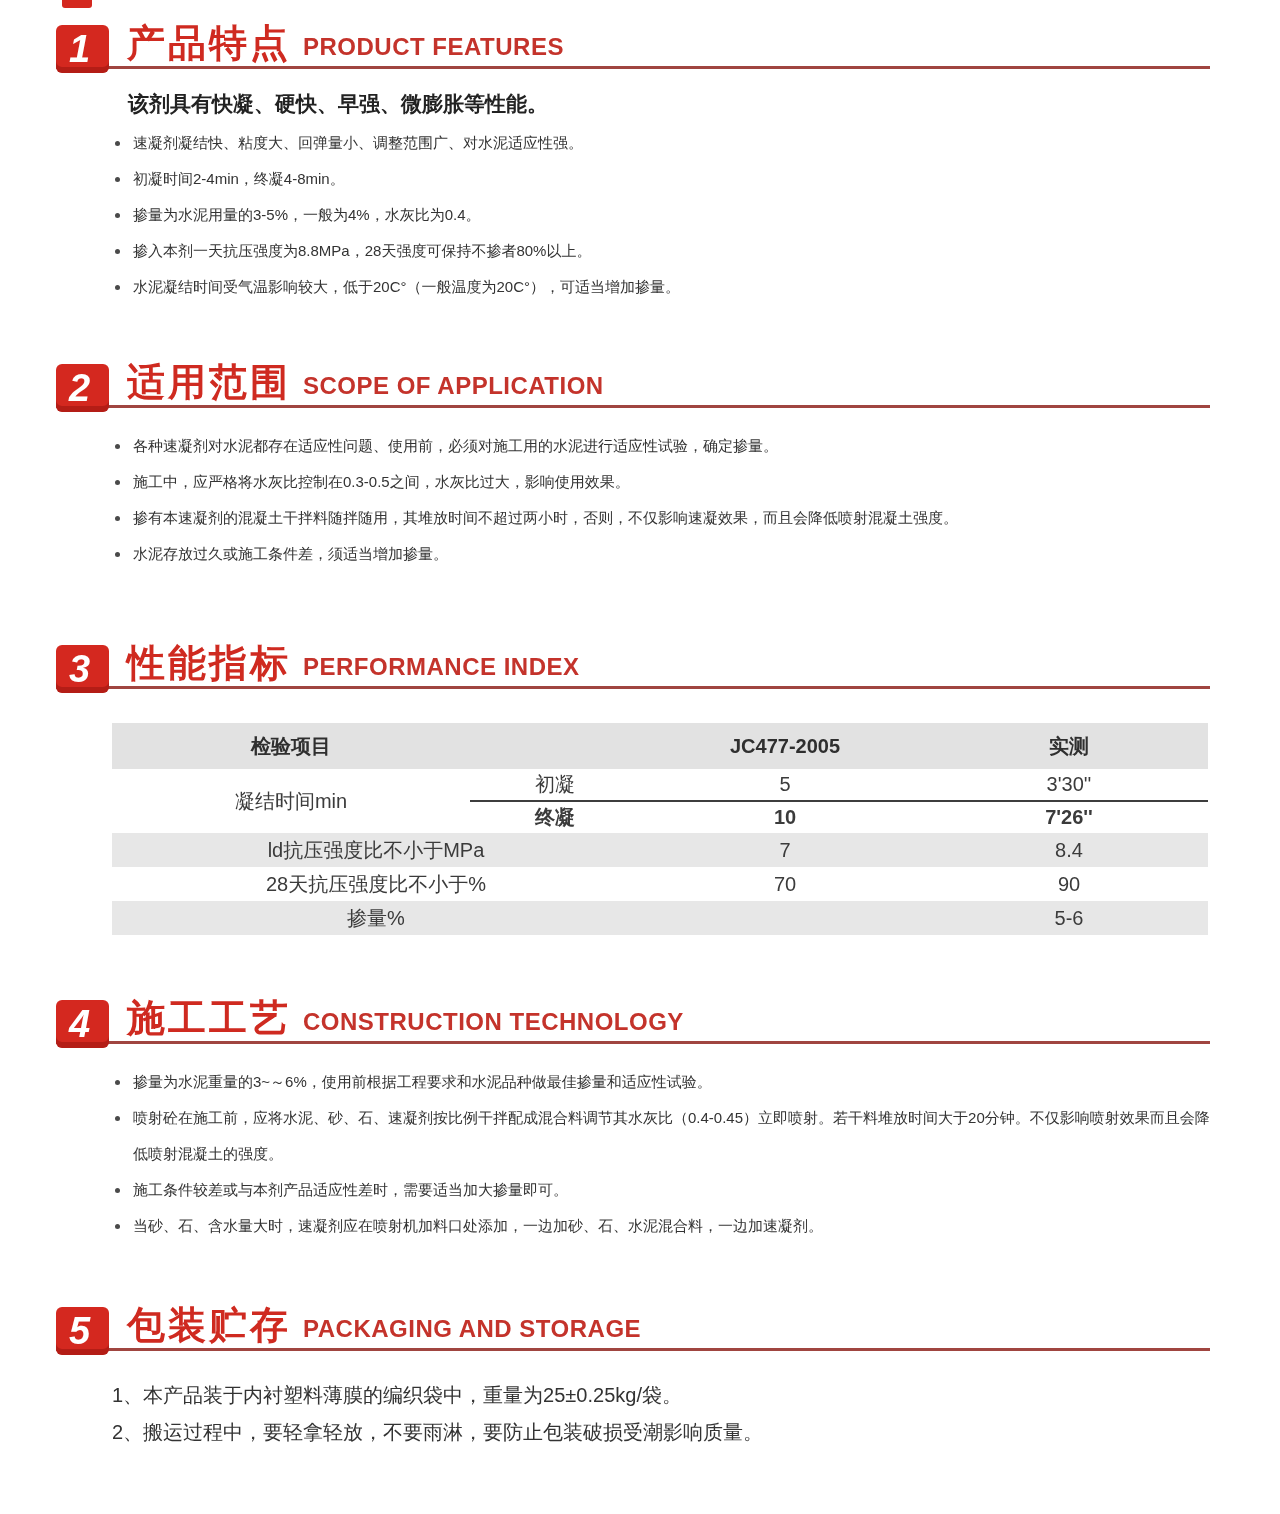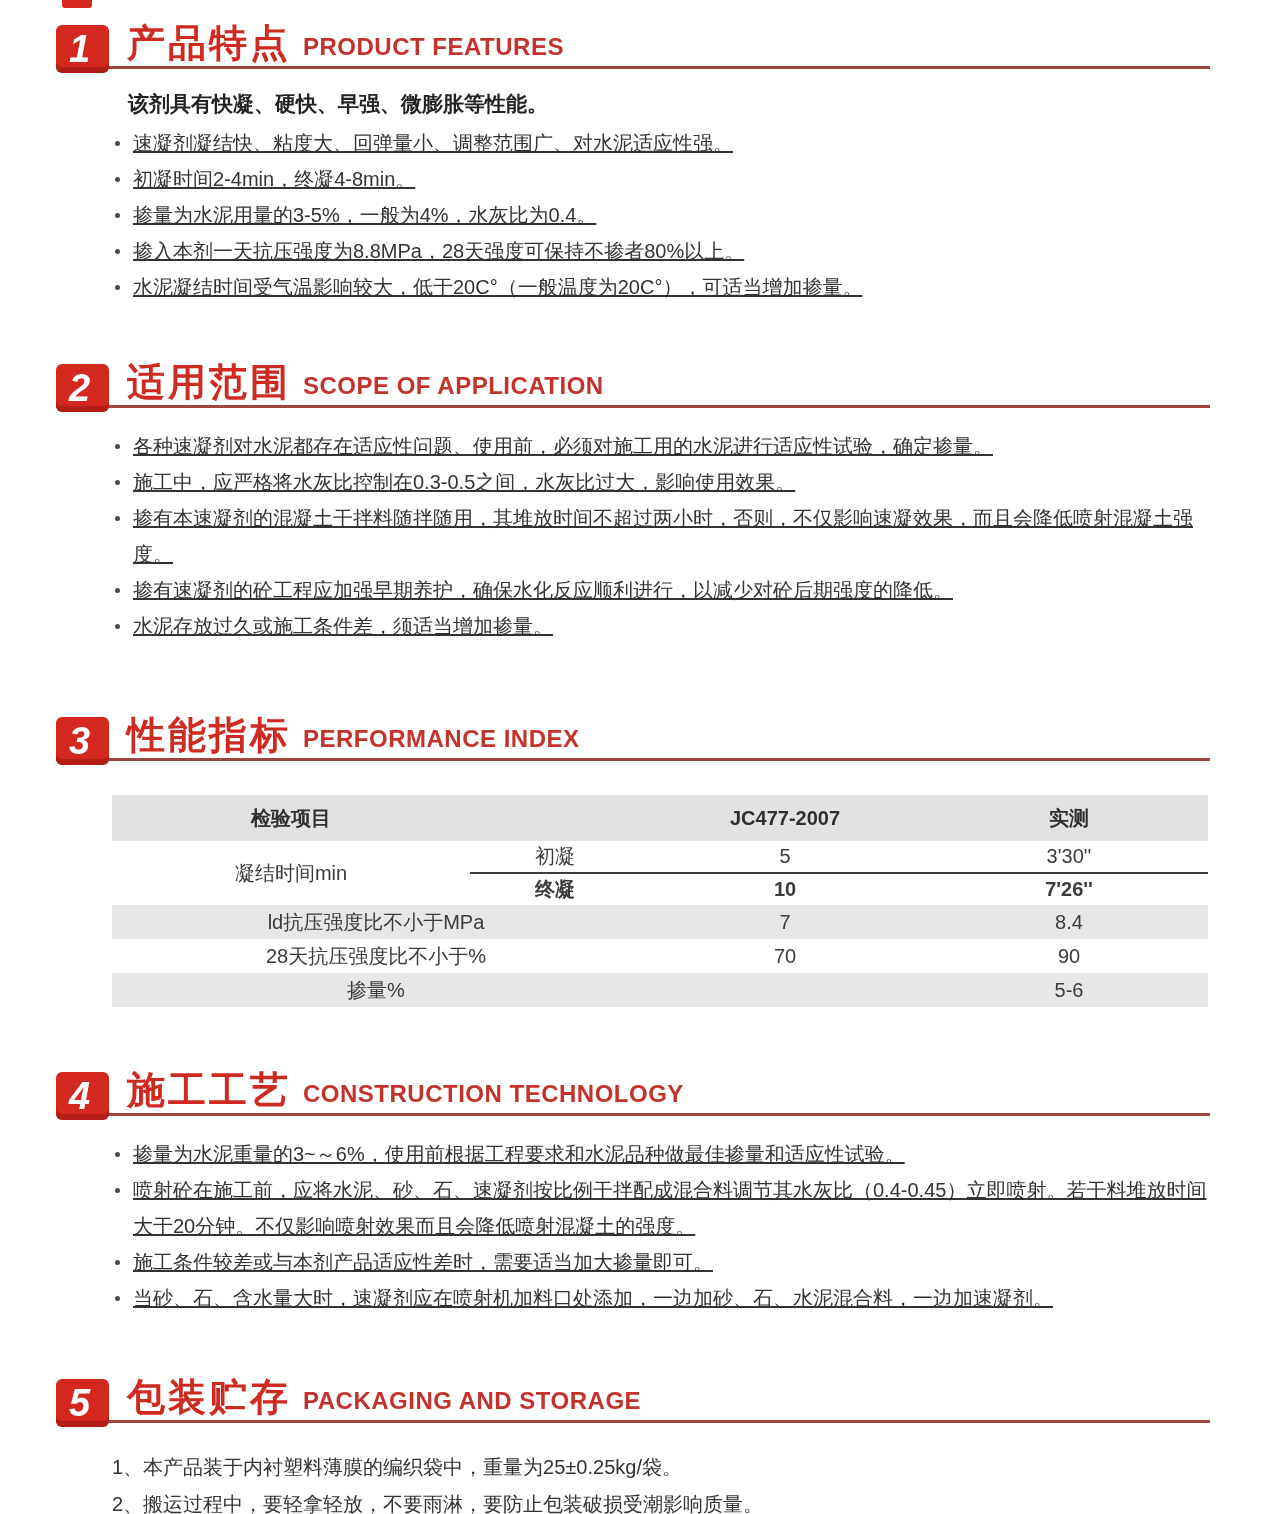--- a/index.html
+++ b/index.html
@@ -57,7 +57,7 @@
     font-size:21px;font-weight:bold;color:#222222;
     margin:18px 0 6px 16px;line-height:30px;
   }
-  .bullet{display:flex;line-height:36px;font-size:20px;text-decoration:underline;}
+  .bullet{display:flex;line-height:36px;font-size:15px;}
   .dot{
     width:5px;height:5px;flex:none;border-radius:50%;
     background:#4a4a4a;margin:16px 13px 0 3px;

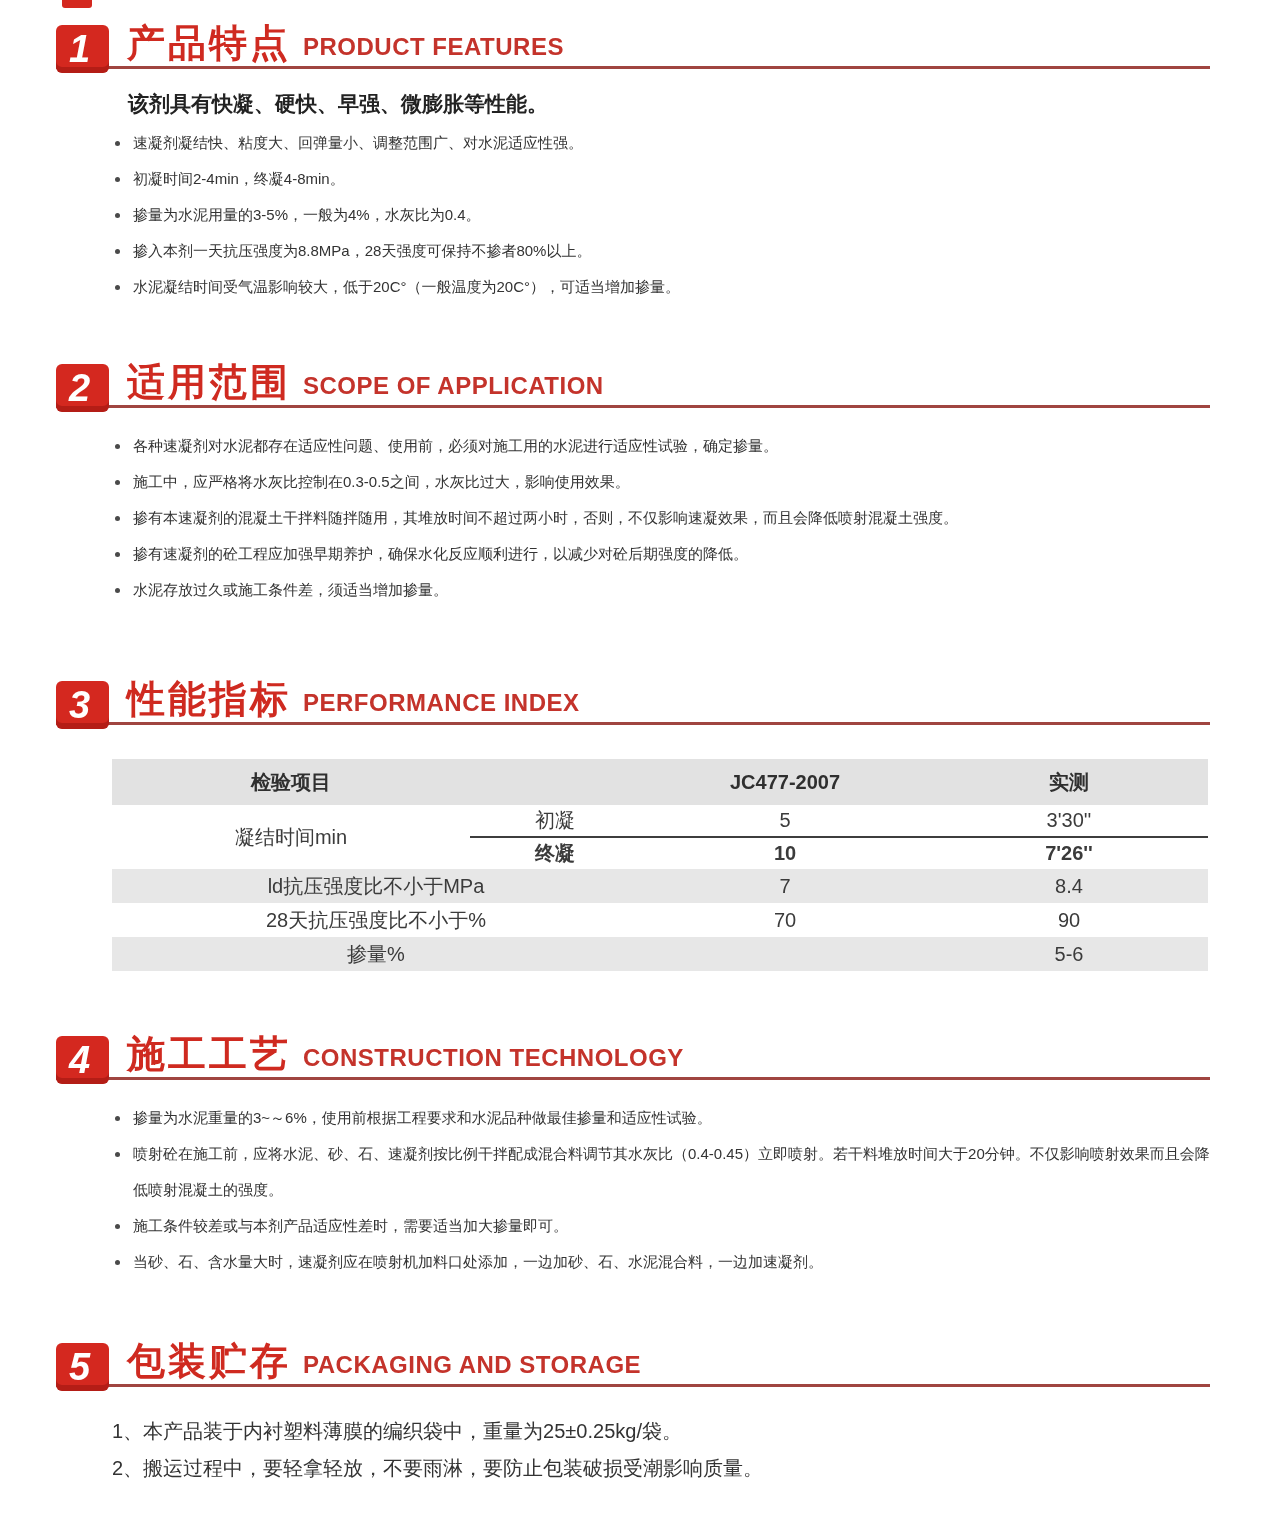--- a/index.html
+++ b/index.html
@@ -160,10 +160,6 @@
         </div>
       <div class="bullet">
           <span class="dot"></span>
-          <span class="btext">掺有速凝剂的砼工程应加强早期养护，确保水化反应顺利进行，以减少对砼后期强度的降低。</span>
-        </div>
-      <div class="bullet">
-          <span class="dot"></span>
           <span class="btext">水泥存放过久或施工条件差，须适当增加掺量。</span>
         </div>
     </div>

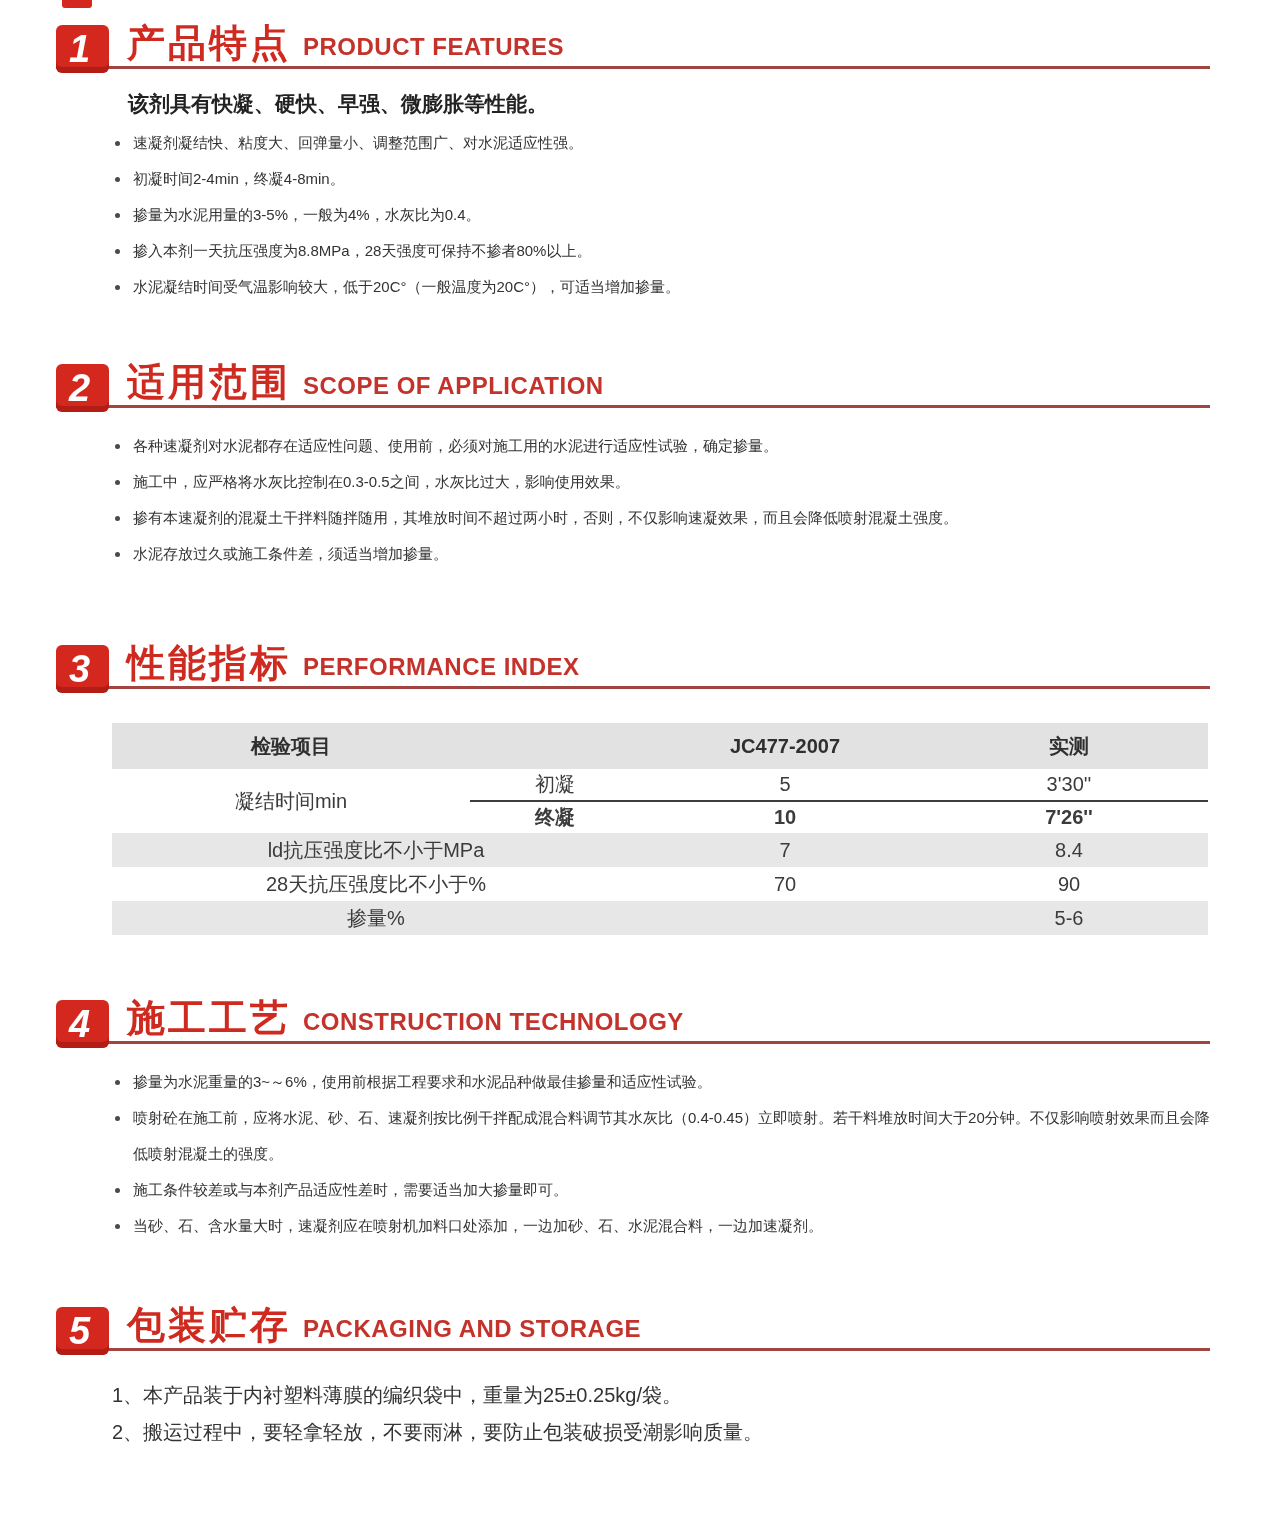--- a/index.html
+++ b/index.html
@@ -184,7 +184,7 @@
         <tr>
           <th class="pad">检验项目</th>
           <th></th>
-          <th class="col-std">JC477-2007</th>
+          <th class="col-std">JC477-2005</th>
           <th class="col-meas">实测</th>
         </tr>
       </thead>

